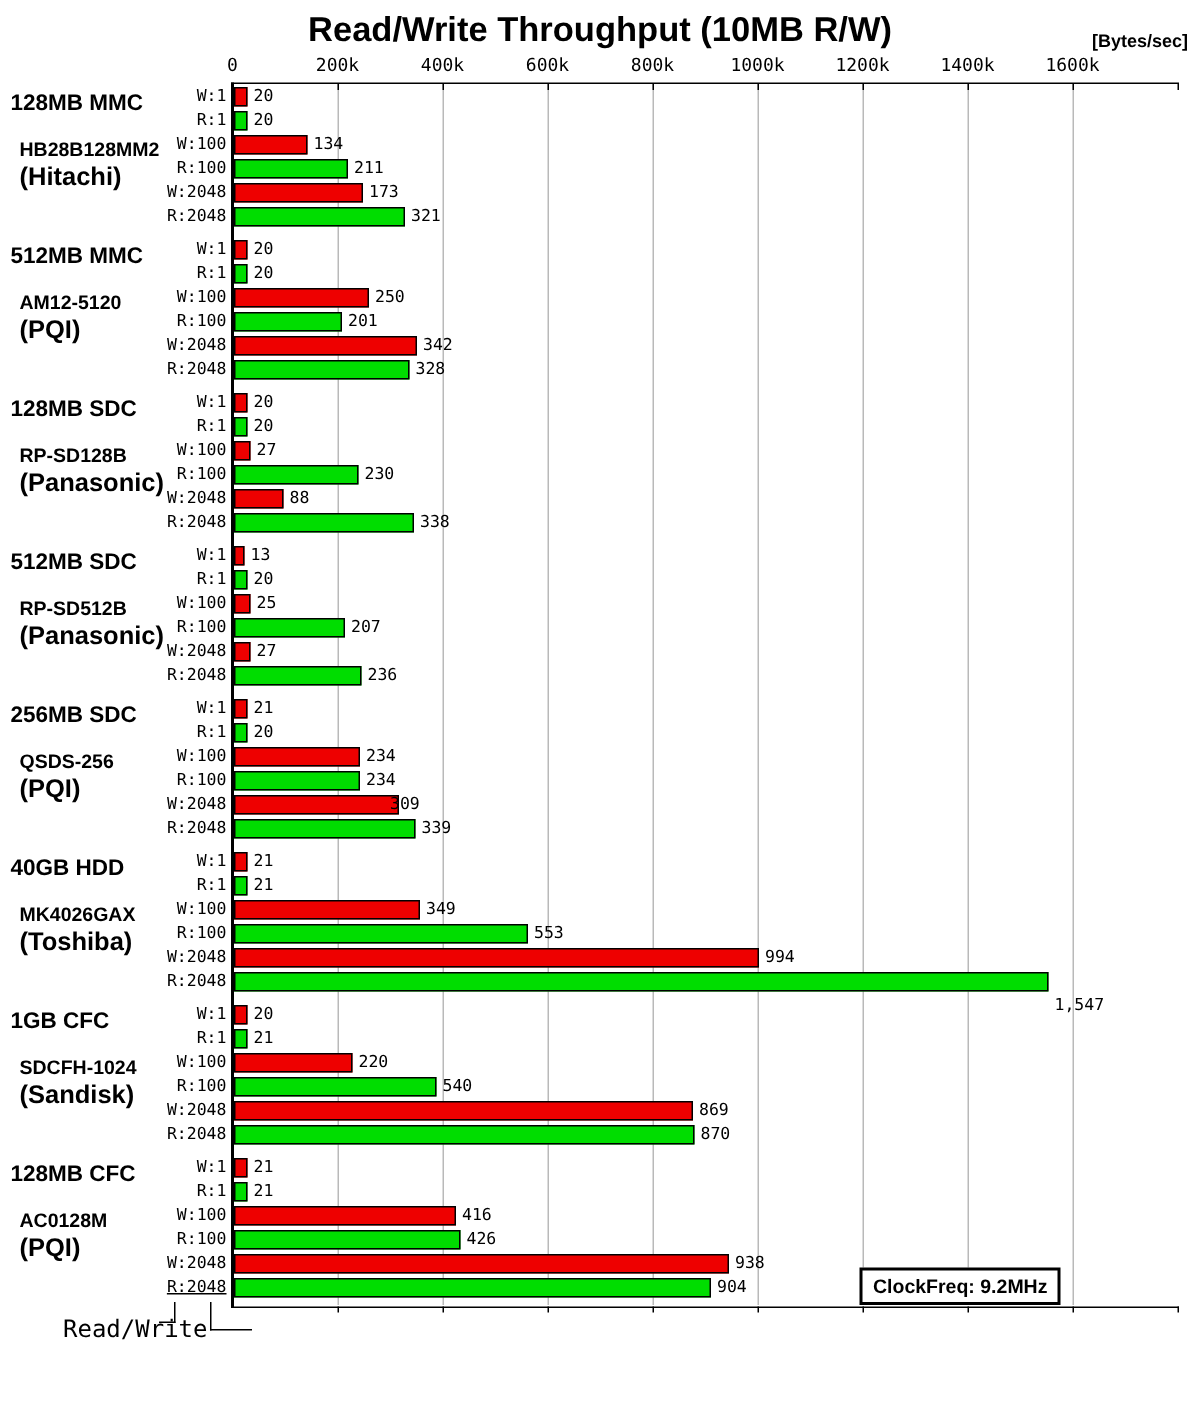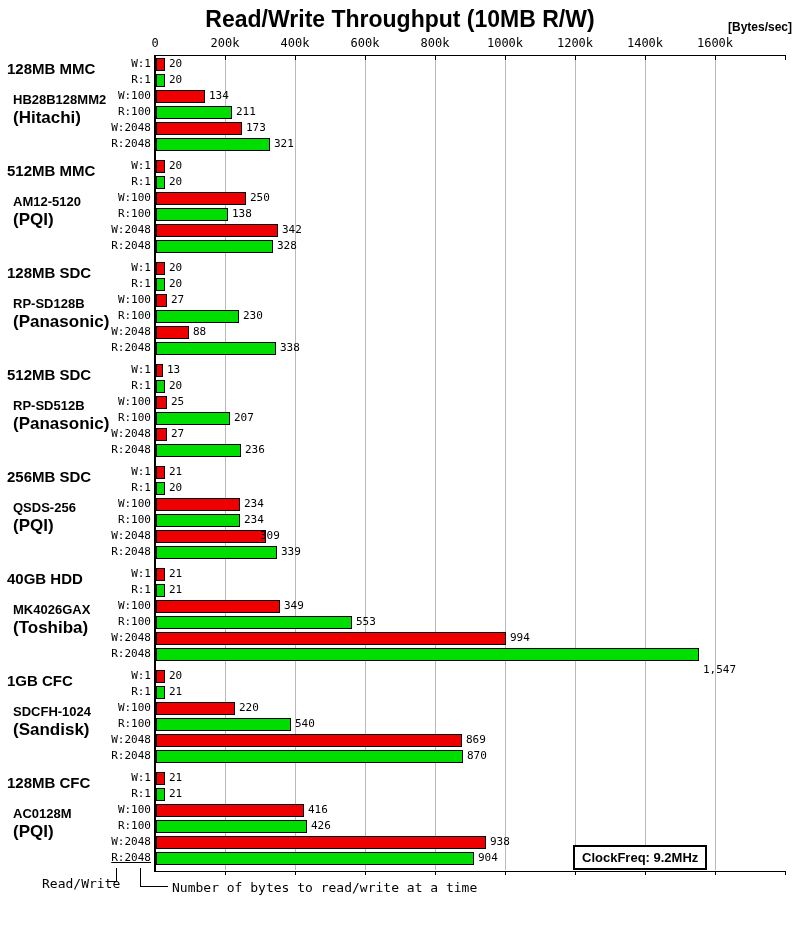--- a/index.html
+++ b/index.html
@@ -115,7 +115,7 @@
       <div class="bar" style="left: 1px; top: 137px; width: 88px; background: rgb(238, 0, 0);"></div>
       <div class="bar-value" style="left: 95px; top: 136px;">250</div>
       <div class="bar" style="left: 1px; top: 153px; width: 70px; background: rgb(0, 221, 0);"></div>
-      <div class="bar-value" style="left: 77px; top: 152px;">138</div>
+      <div class="bar-value" style="left: 77px; top: 152px;">201</div>
       <div class="bar" style="left: 1px; top: 169px; width: 120px; background: rgb(238, 0, 0);"></div>
       <div class="bar-value" style="left: 127px; top: 168px;">342</div>
       <div class="bar" style="left: 1px; top: 185px; width: 115px; background: rgb(0, 221, 0);"></div>

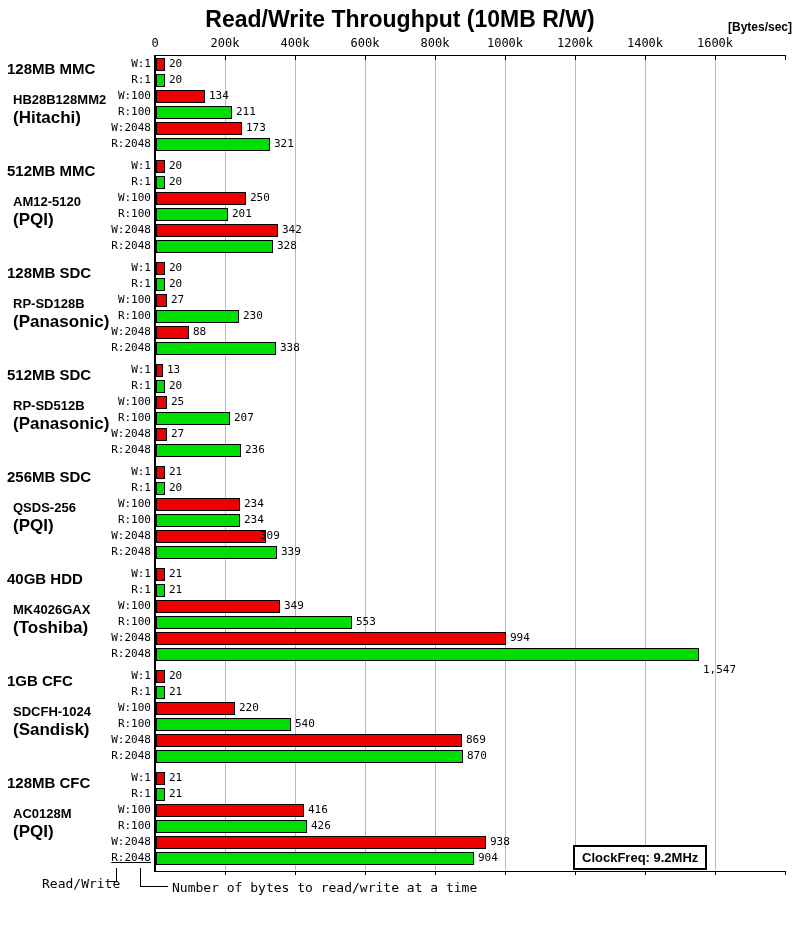--- a/index.html
+++ b/index.html
@@ -56,7 +56,7 @@
   }
   .callout-line { position:absolute; background:#000; }
   .callout-text {
-    position:absolute; font-size:13px; color:#000; white-space:nowrap;
+    position:absolute; font-size:16px; color:#000; white-space:nowrap;
     font-family:"DejaVu Sans Mono", monospace;
   }
   .note {

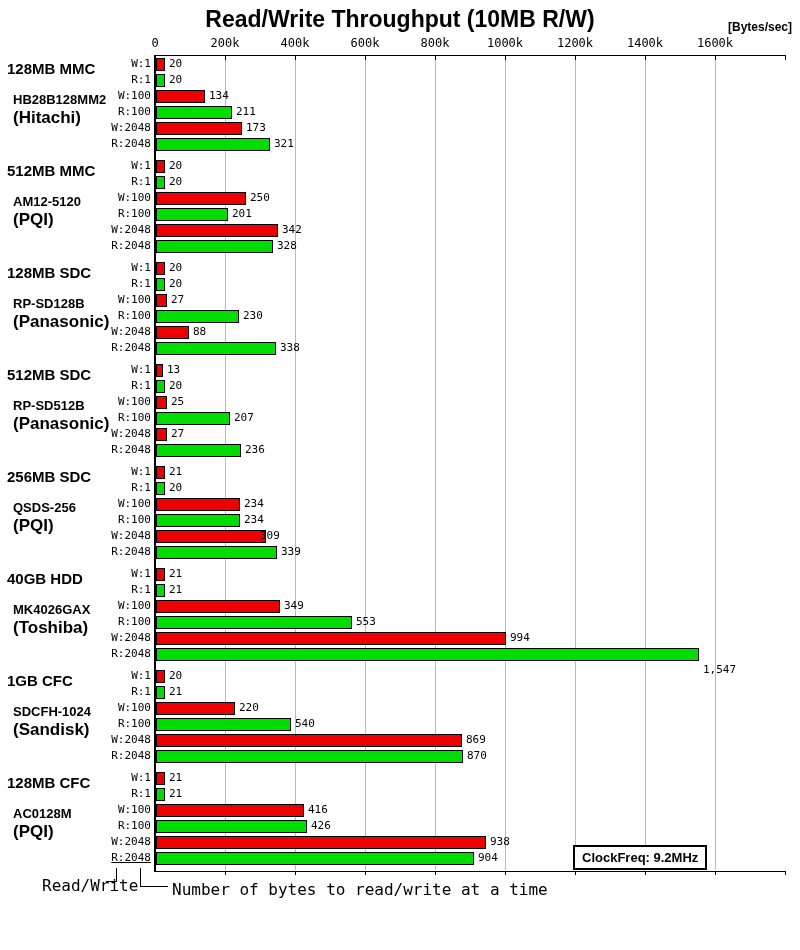--- a/index.html
+++ b/index.html
@@ -279,7 +279,6 @@
   <div class="callout-line" style="left:140px; top:868px; width:1px; height:19px;"></div>
   <div class="callout-line" style="left:140px; top:886px; width:28px; height:1px;"></div>
   <div class="callout-text" style="left:42px; top:876px;">Read/Write</div>
-  <div class="callout-text" style="left:172px; top:880px;">Number of bytes to read/write at a time</div>
 
 <div class="tick-top" style="left: 225px; top: 56px;"></div>
     <div class="tick-bottom" style="left: 225px; top: 871px;"></div>

